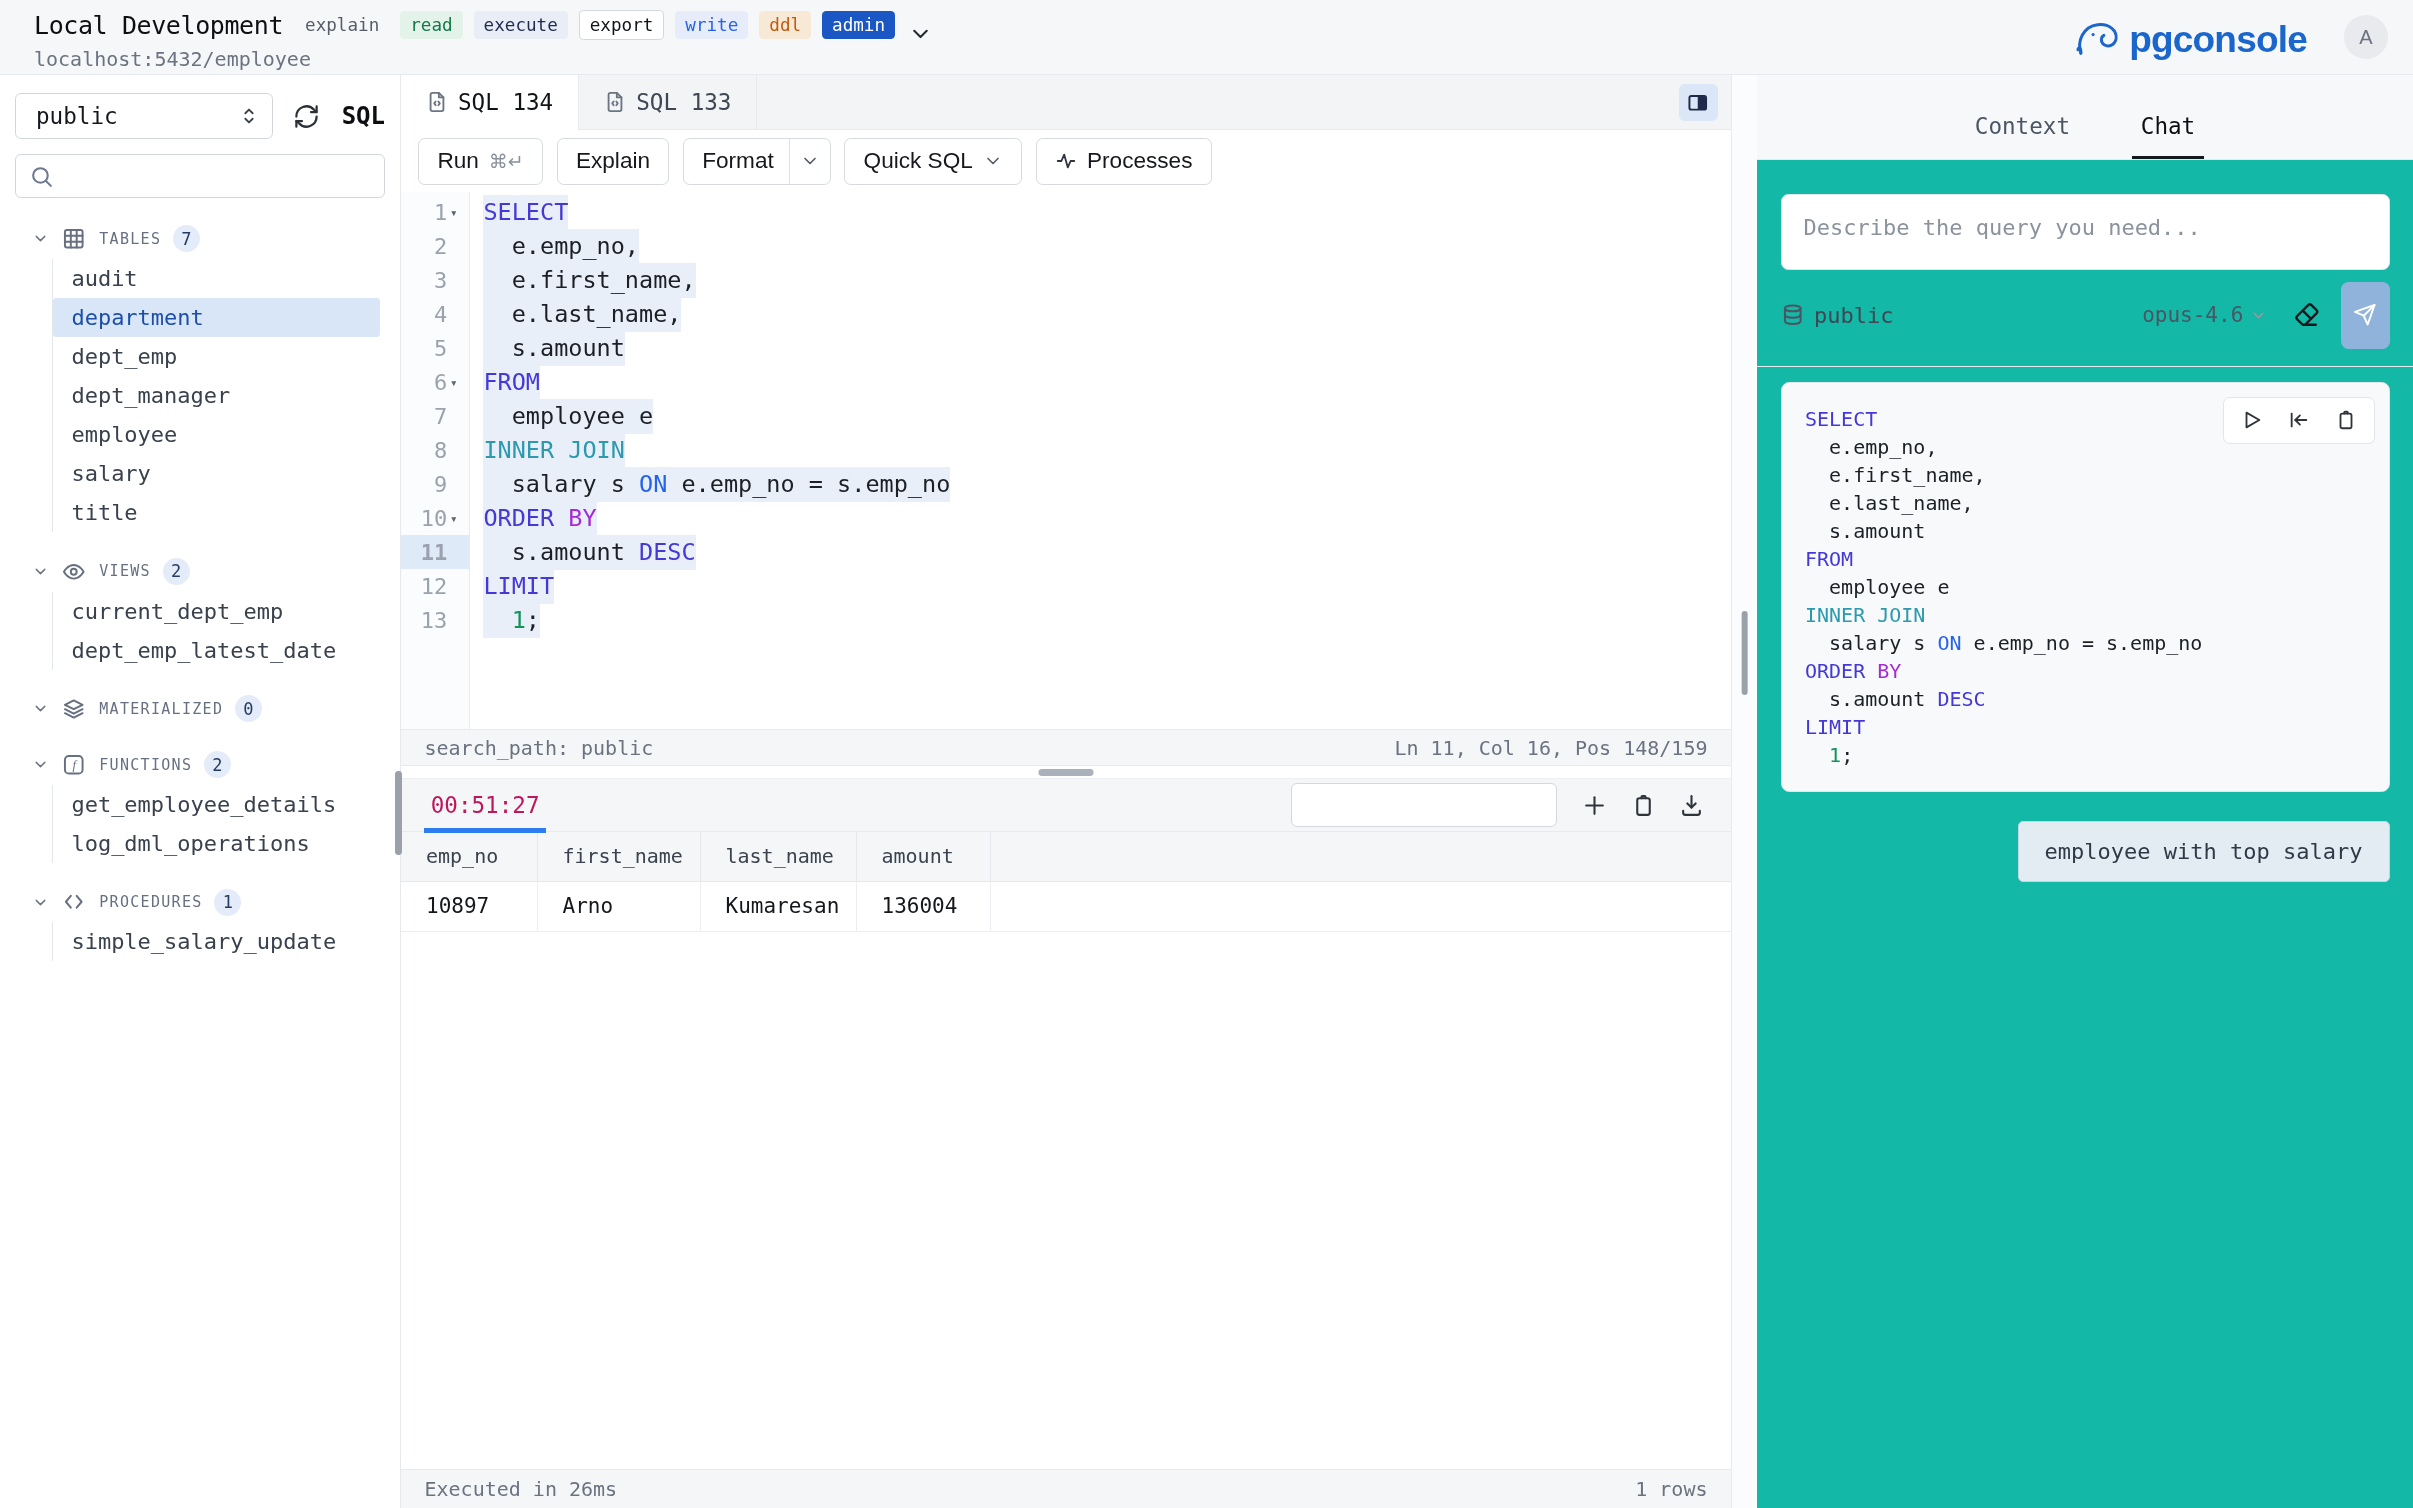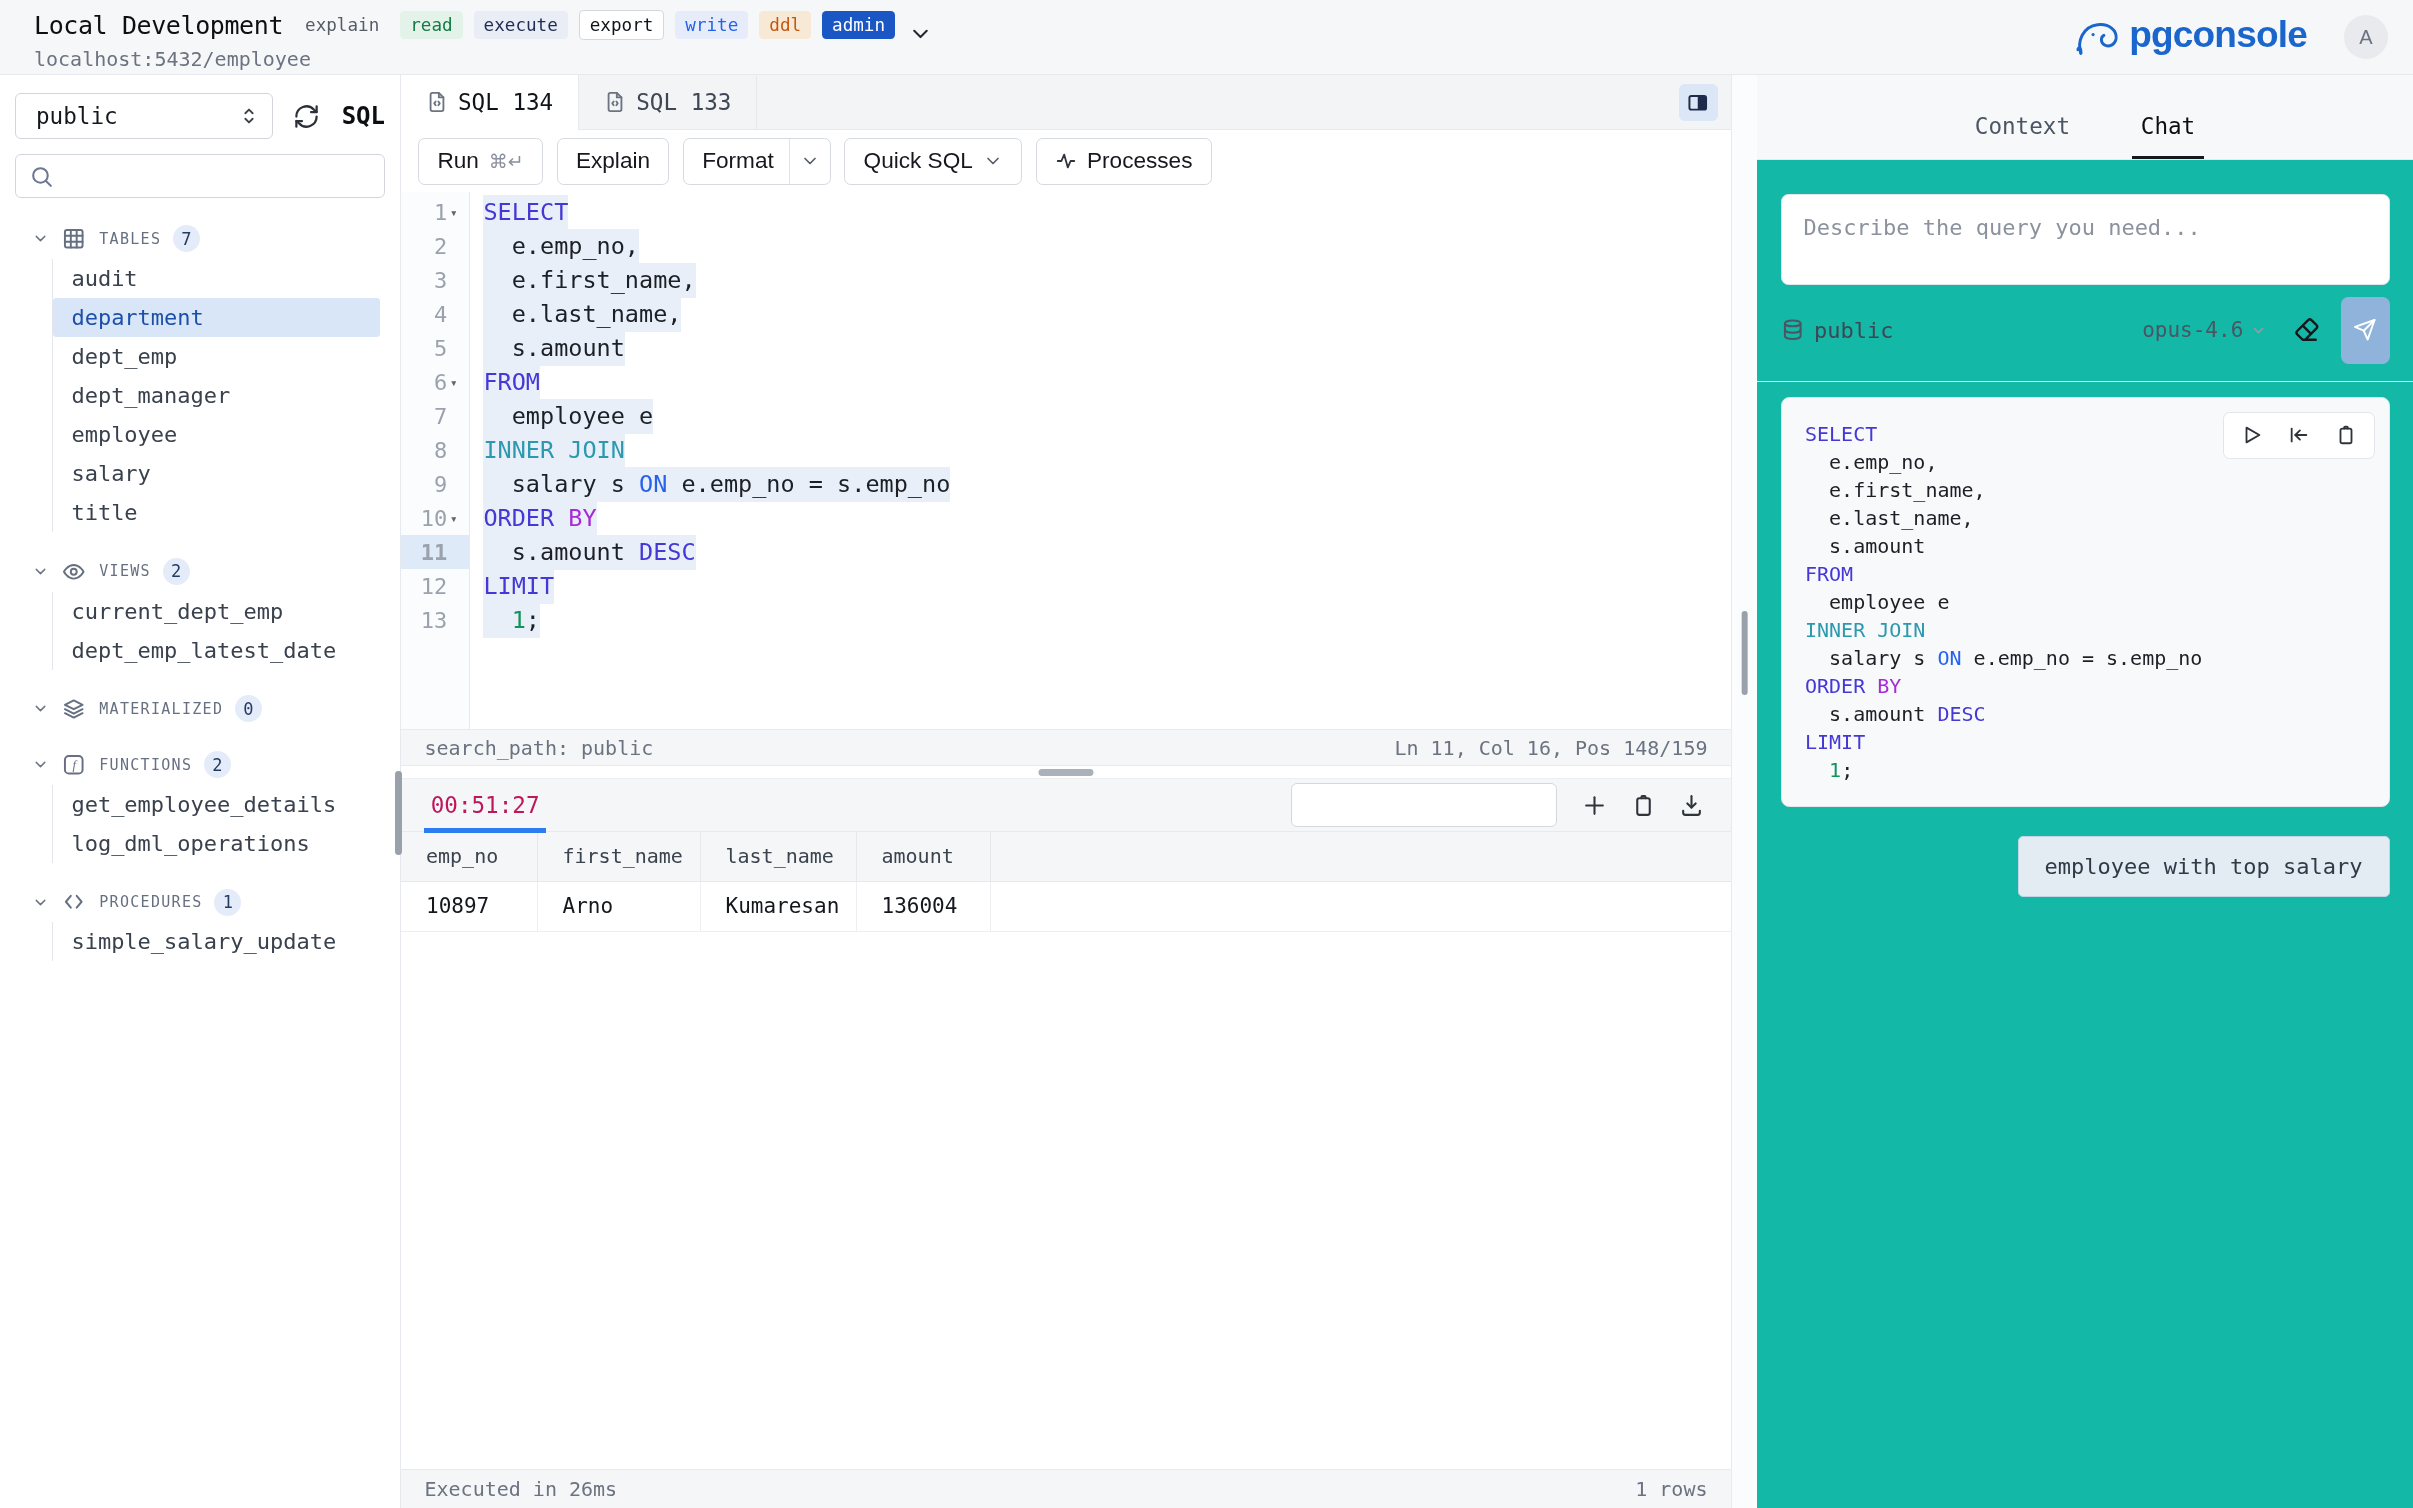--- a/index.html
+++ b/index.html
@@ -30,7 +30,7 @@
   .conn-chevron { color:#23272e; margin-left:13.4px; transform:translateY(8.4px); }
   .subtitle { margin-top:6.7px; font-size:20px; color:#6b7280; }
   .hright { display:flex; align-items:center; padding-right:25px; gap:37px; }
-  .brand { display:flex; align-items:flex-start; gap:8.4px; color:#1b66cc; }
+  .brand { display:flex; align-items:flex-end; gap:8.4px; color:#1b66cc; }
   .brandname { font-family:"Liberation Sans","DejaVu Sans",sans-serif; font-weight:700;
                font-size:37px; letter-spacing:-0.8px; }
   .avatar { width:44px; height:44px; border-radius:50%; background:#e8eaee; color:#6b7280;

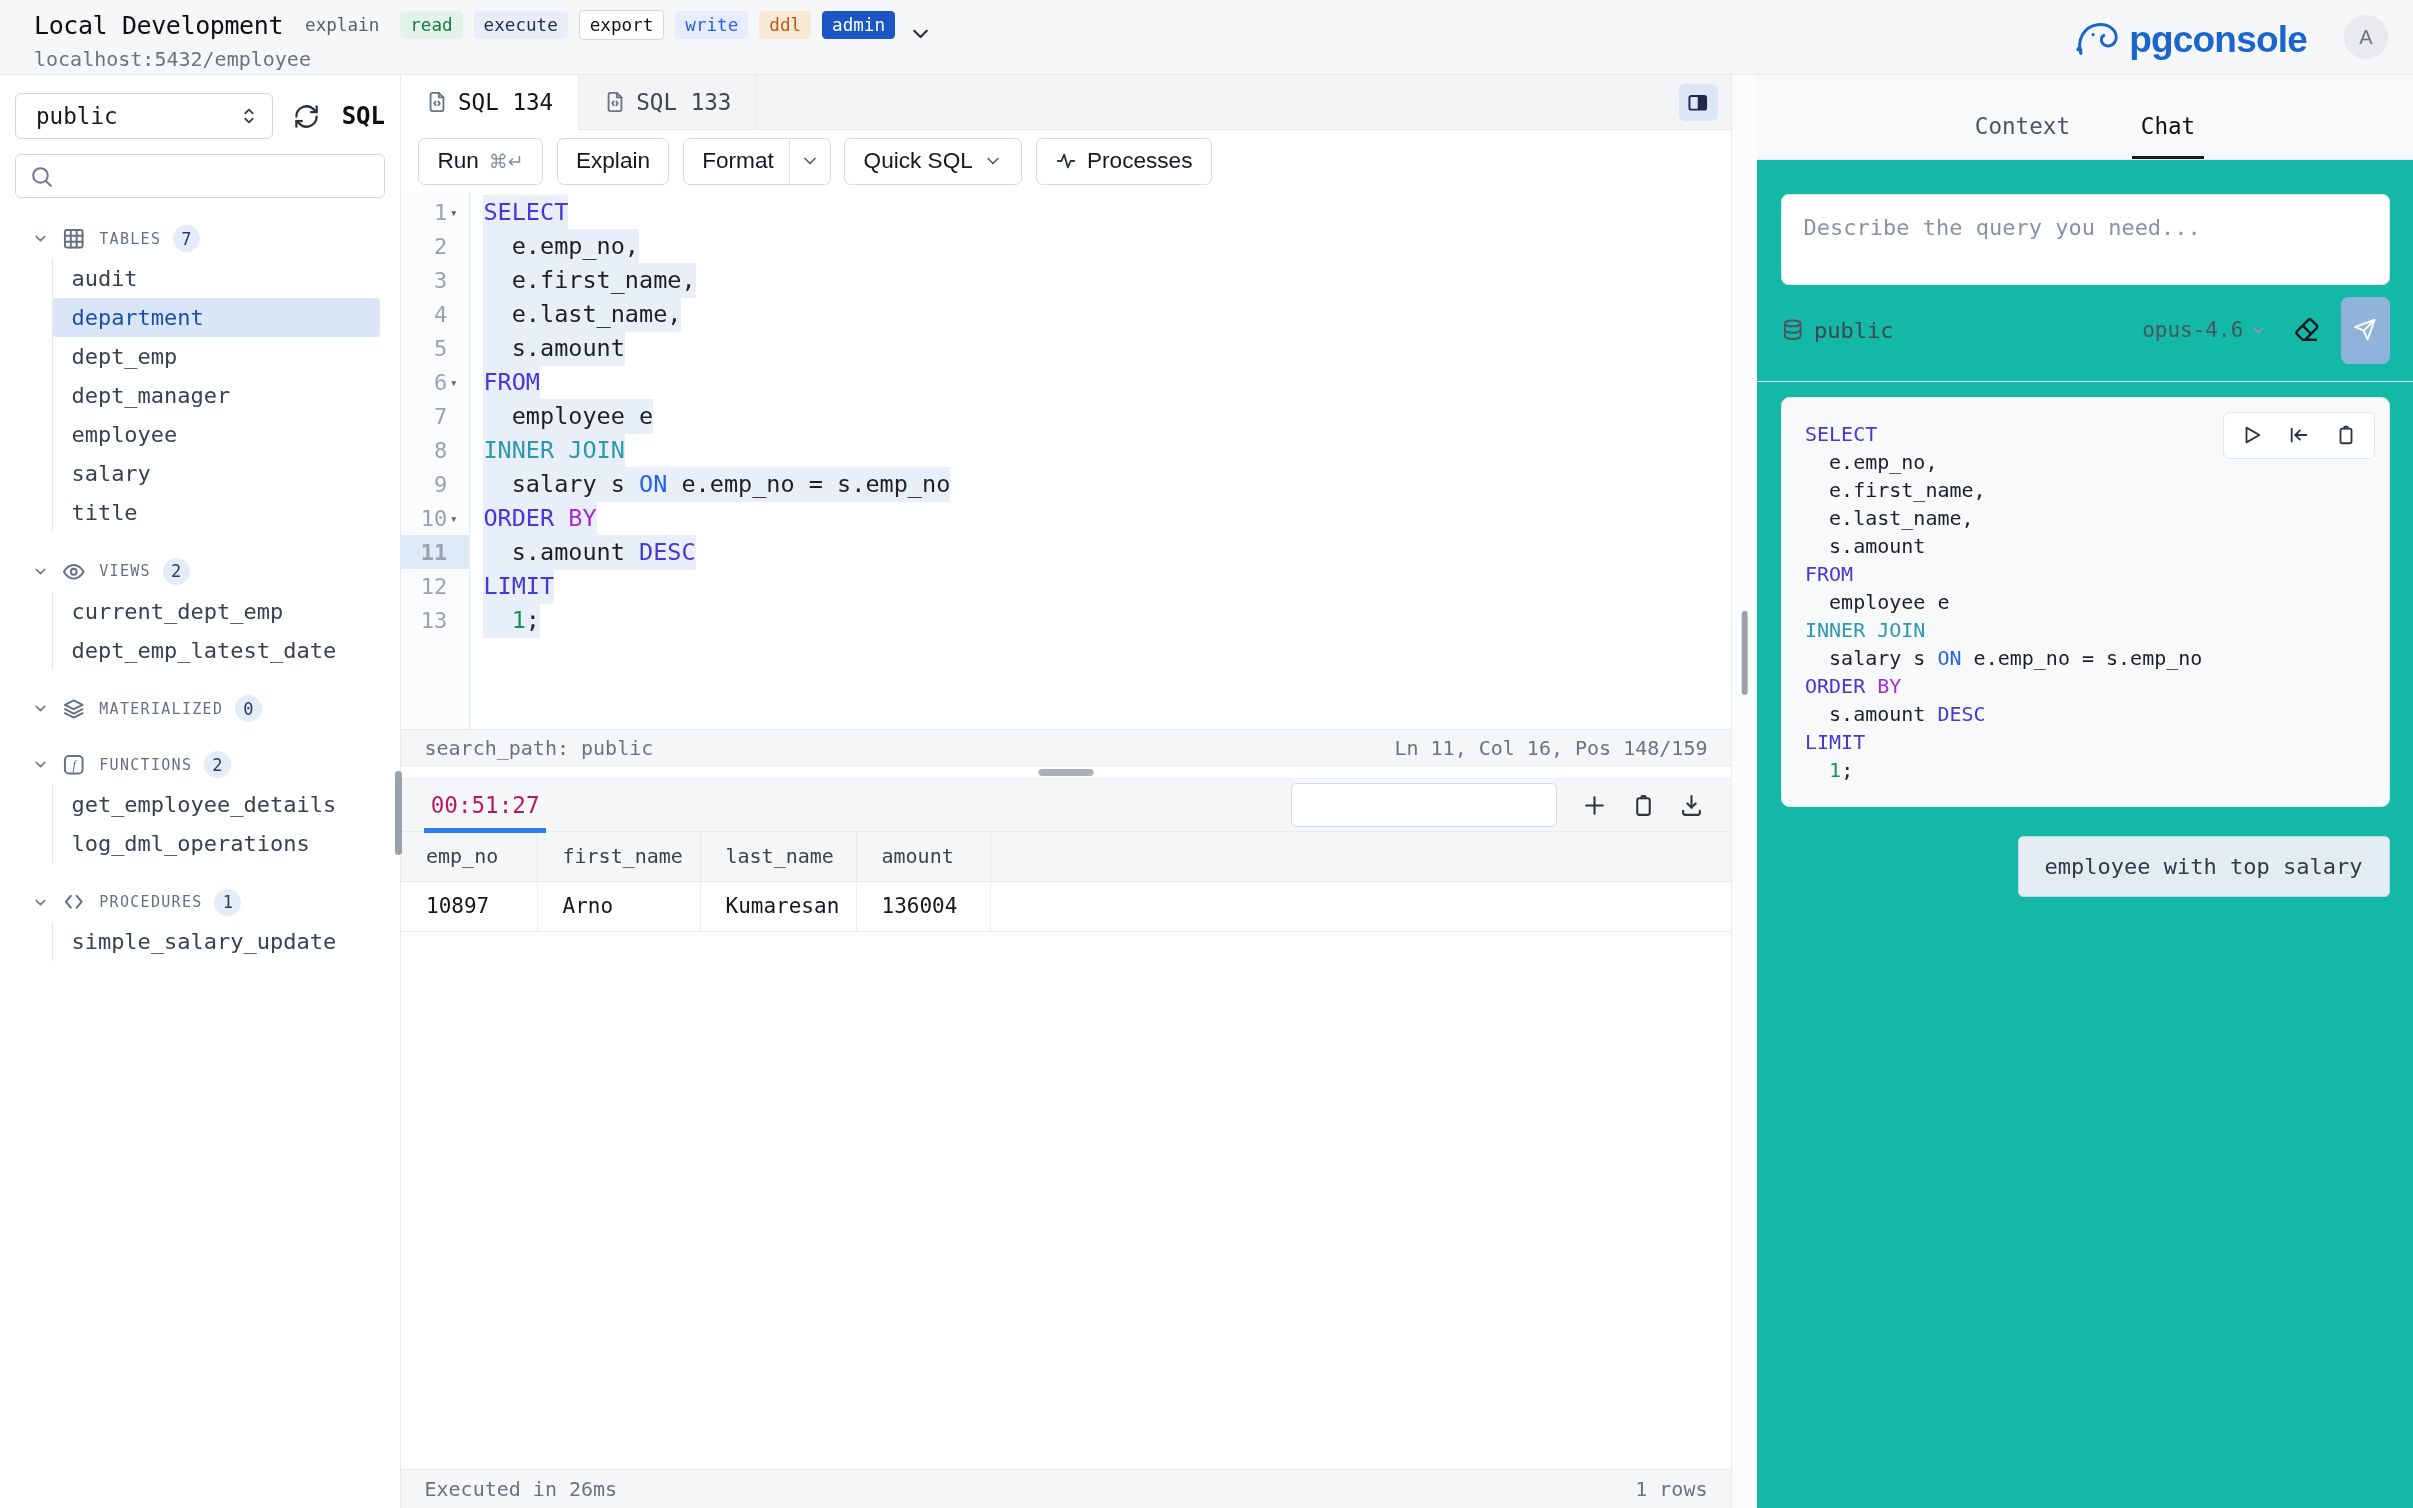--- a/index.html
+++ b/index.html
@@ -159,7 +159,7 @@
   .rtab { font-size:22.6px; color:#4b5563; padding:0 8.4px 20px; }
   .rtab.active { color:#0c0e12; border-bottom:3.4px solid #16181d; padding-bottom:17px; }
   .rbody { flex:1; padding:34px 23.5px 0; display:flex; flex-direction:column; }
-  .prompt { height:91px; border:1.7px solid #e2e5ea; border-radius:7.5px; background:#fff;
+  .prompt { height:76px; border:1.7px solid #e2e5ea; border-radius:7.5px; background:#fff;
             font:22px/1.4 "DejaVu Sans Mono",monospace; padding:18.4px 22px; color:#2f3a47;
             resize:none; outline:none; }
   .prompt::placeholder { color:#8b929d; }

